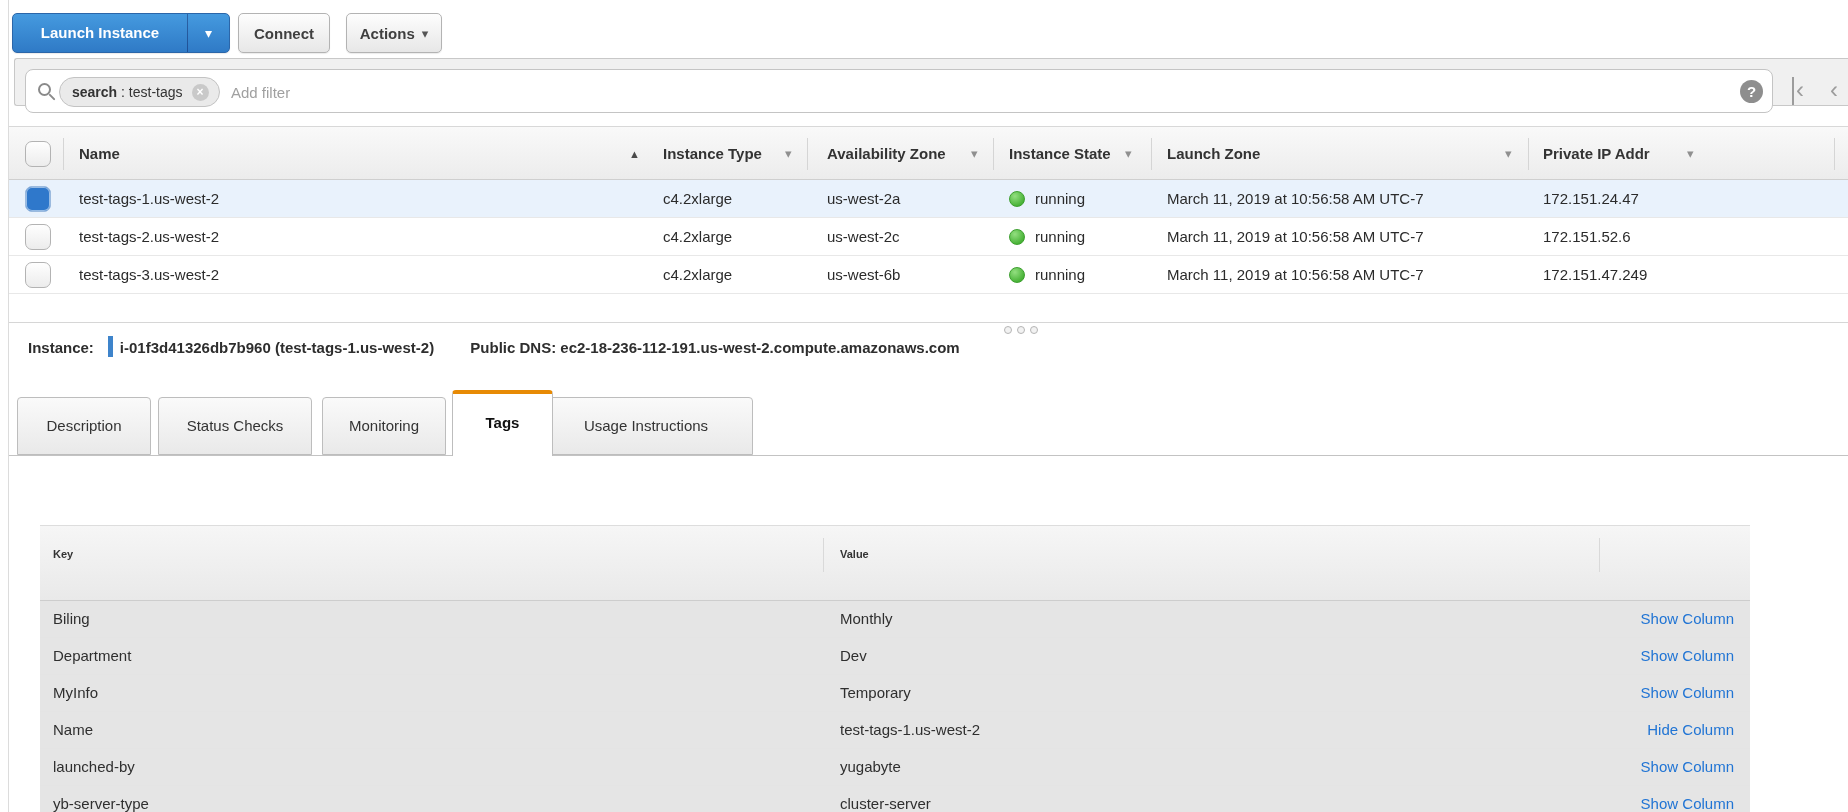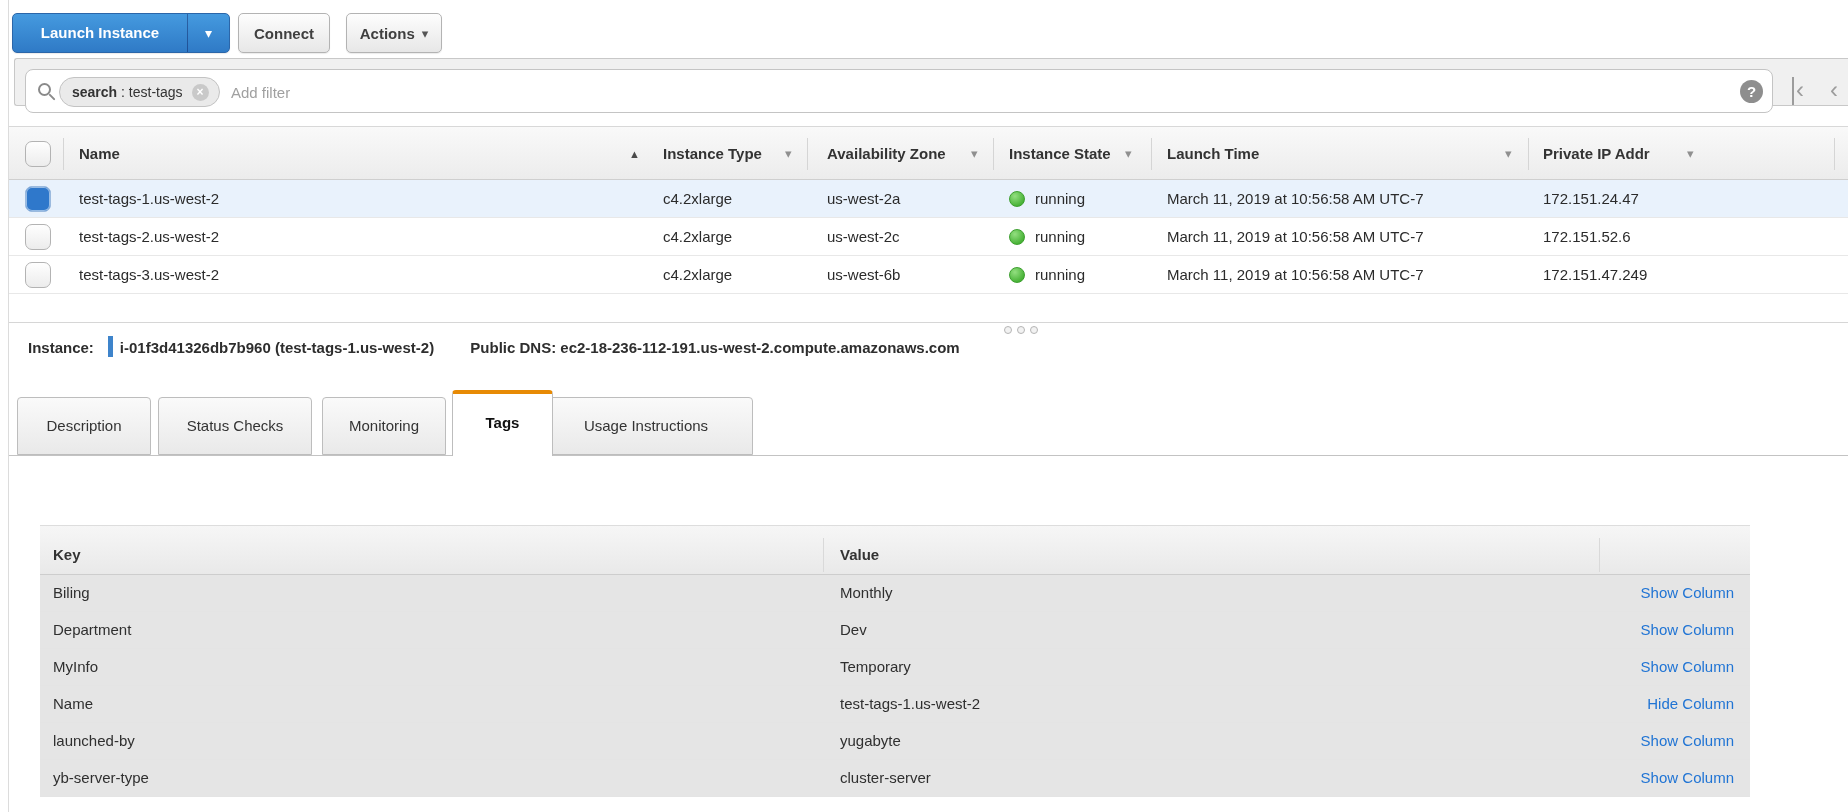--- a/index.html
+++ b/index.html
@@ -174,7 +174,7 @@
         <span class="cell c-state" style="left:1000px">Instance State</span>
         <span class="cell c-state-caret caret">▾</span>
         <div class="hdiv" style="left:1142px"></div>
-        <span class="cell c-ltime">Launch Time</span>
+        <span class="cell c-ltime">Launch Zone</span>
         <span class="cell c-ltime-caret caret">▾</span>
         <div class="hdiv" style="left:1519px"></div>
         <span class="cell c-pip">Private IP Addr</span>

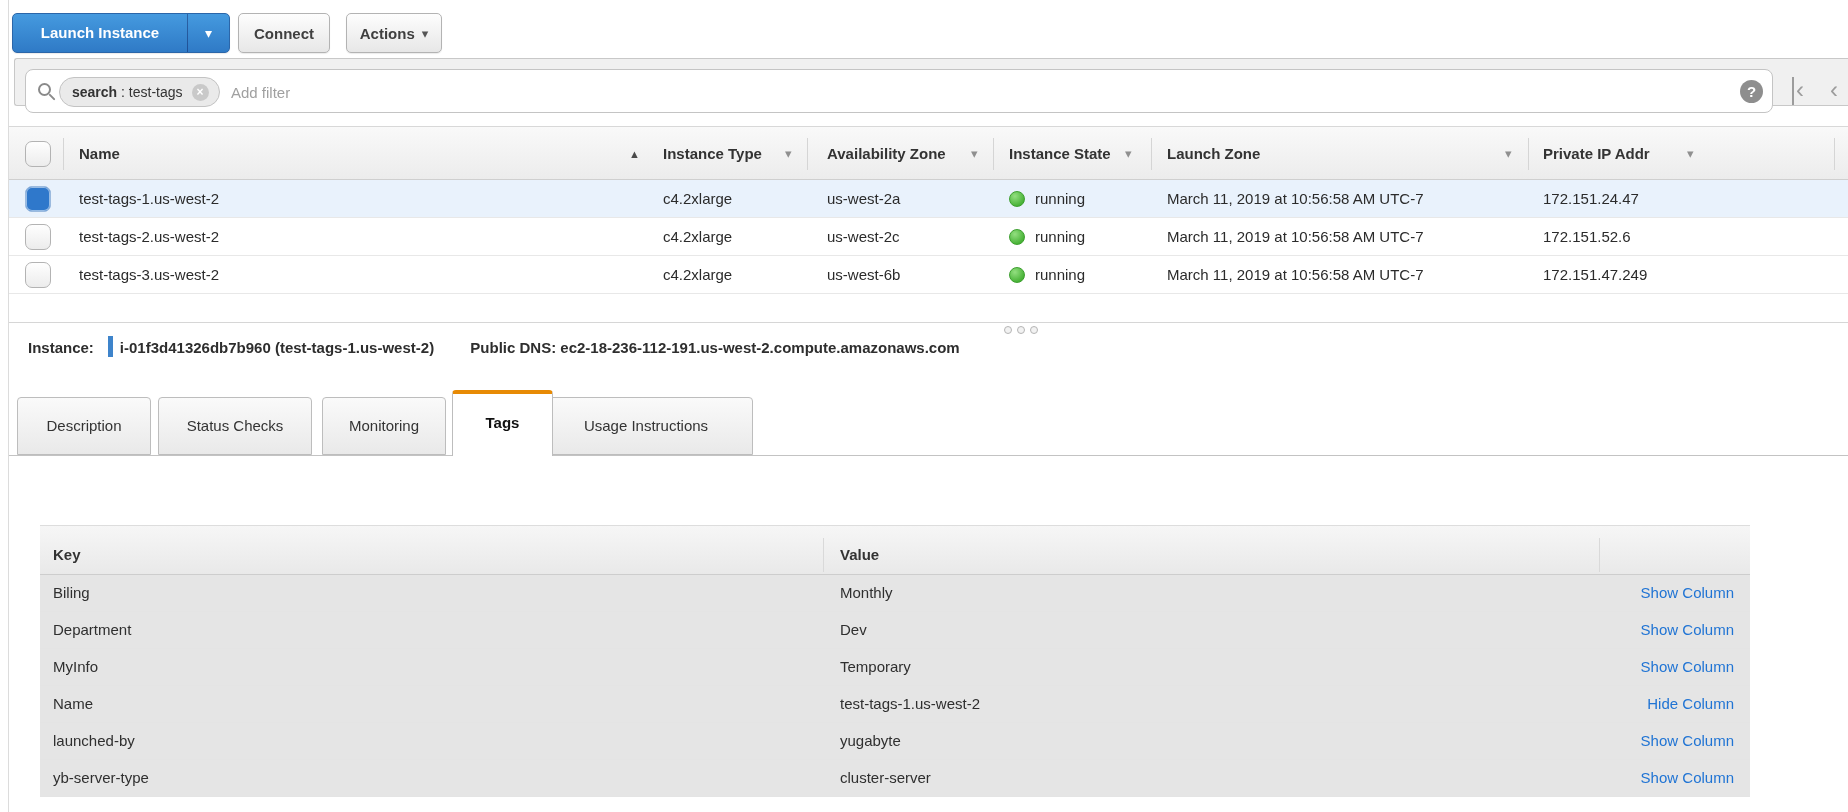--- a/index.html
+++ b/index.html
@@ -110,9 +110,9 @@
   
   .addedit { position:absolute; left:38px; top:470px; width:152px; height:42px; }
   .ttable { position:absolute; left:40px; top:525px; width:1710px; }
-  .thead { position:relative; height:50px; background:linear-gradient(#f6f6f6,#e9e9e9);
+  .thead { position:relative; height:76px; background:linear-gradient(#f6f6f6,#e9e9e9);
     border-top:1px solid #ddd; border-bottom:1px solid #cdcdcd;
-    font-weight:bold; font-size:15px; color:#333; }
+    font-weight:bold; font-size:11px; color:#333; }
   .thead .tcell { position:absolute; top:0; line-height:57px; }
   .tdiv { position:absolute; top:12px; width:1px; height:34px; background:#d9d9d9; }
   .trow { position:relative; height:37px; border-bottom:1px solid #e4e4e4; background:#e5e5e5; }

